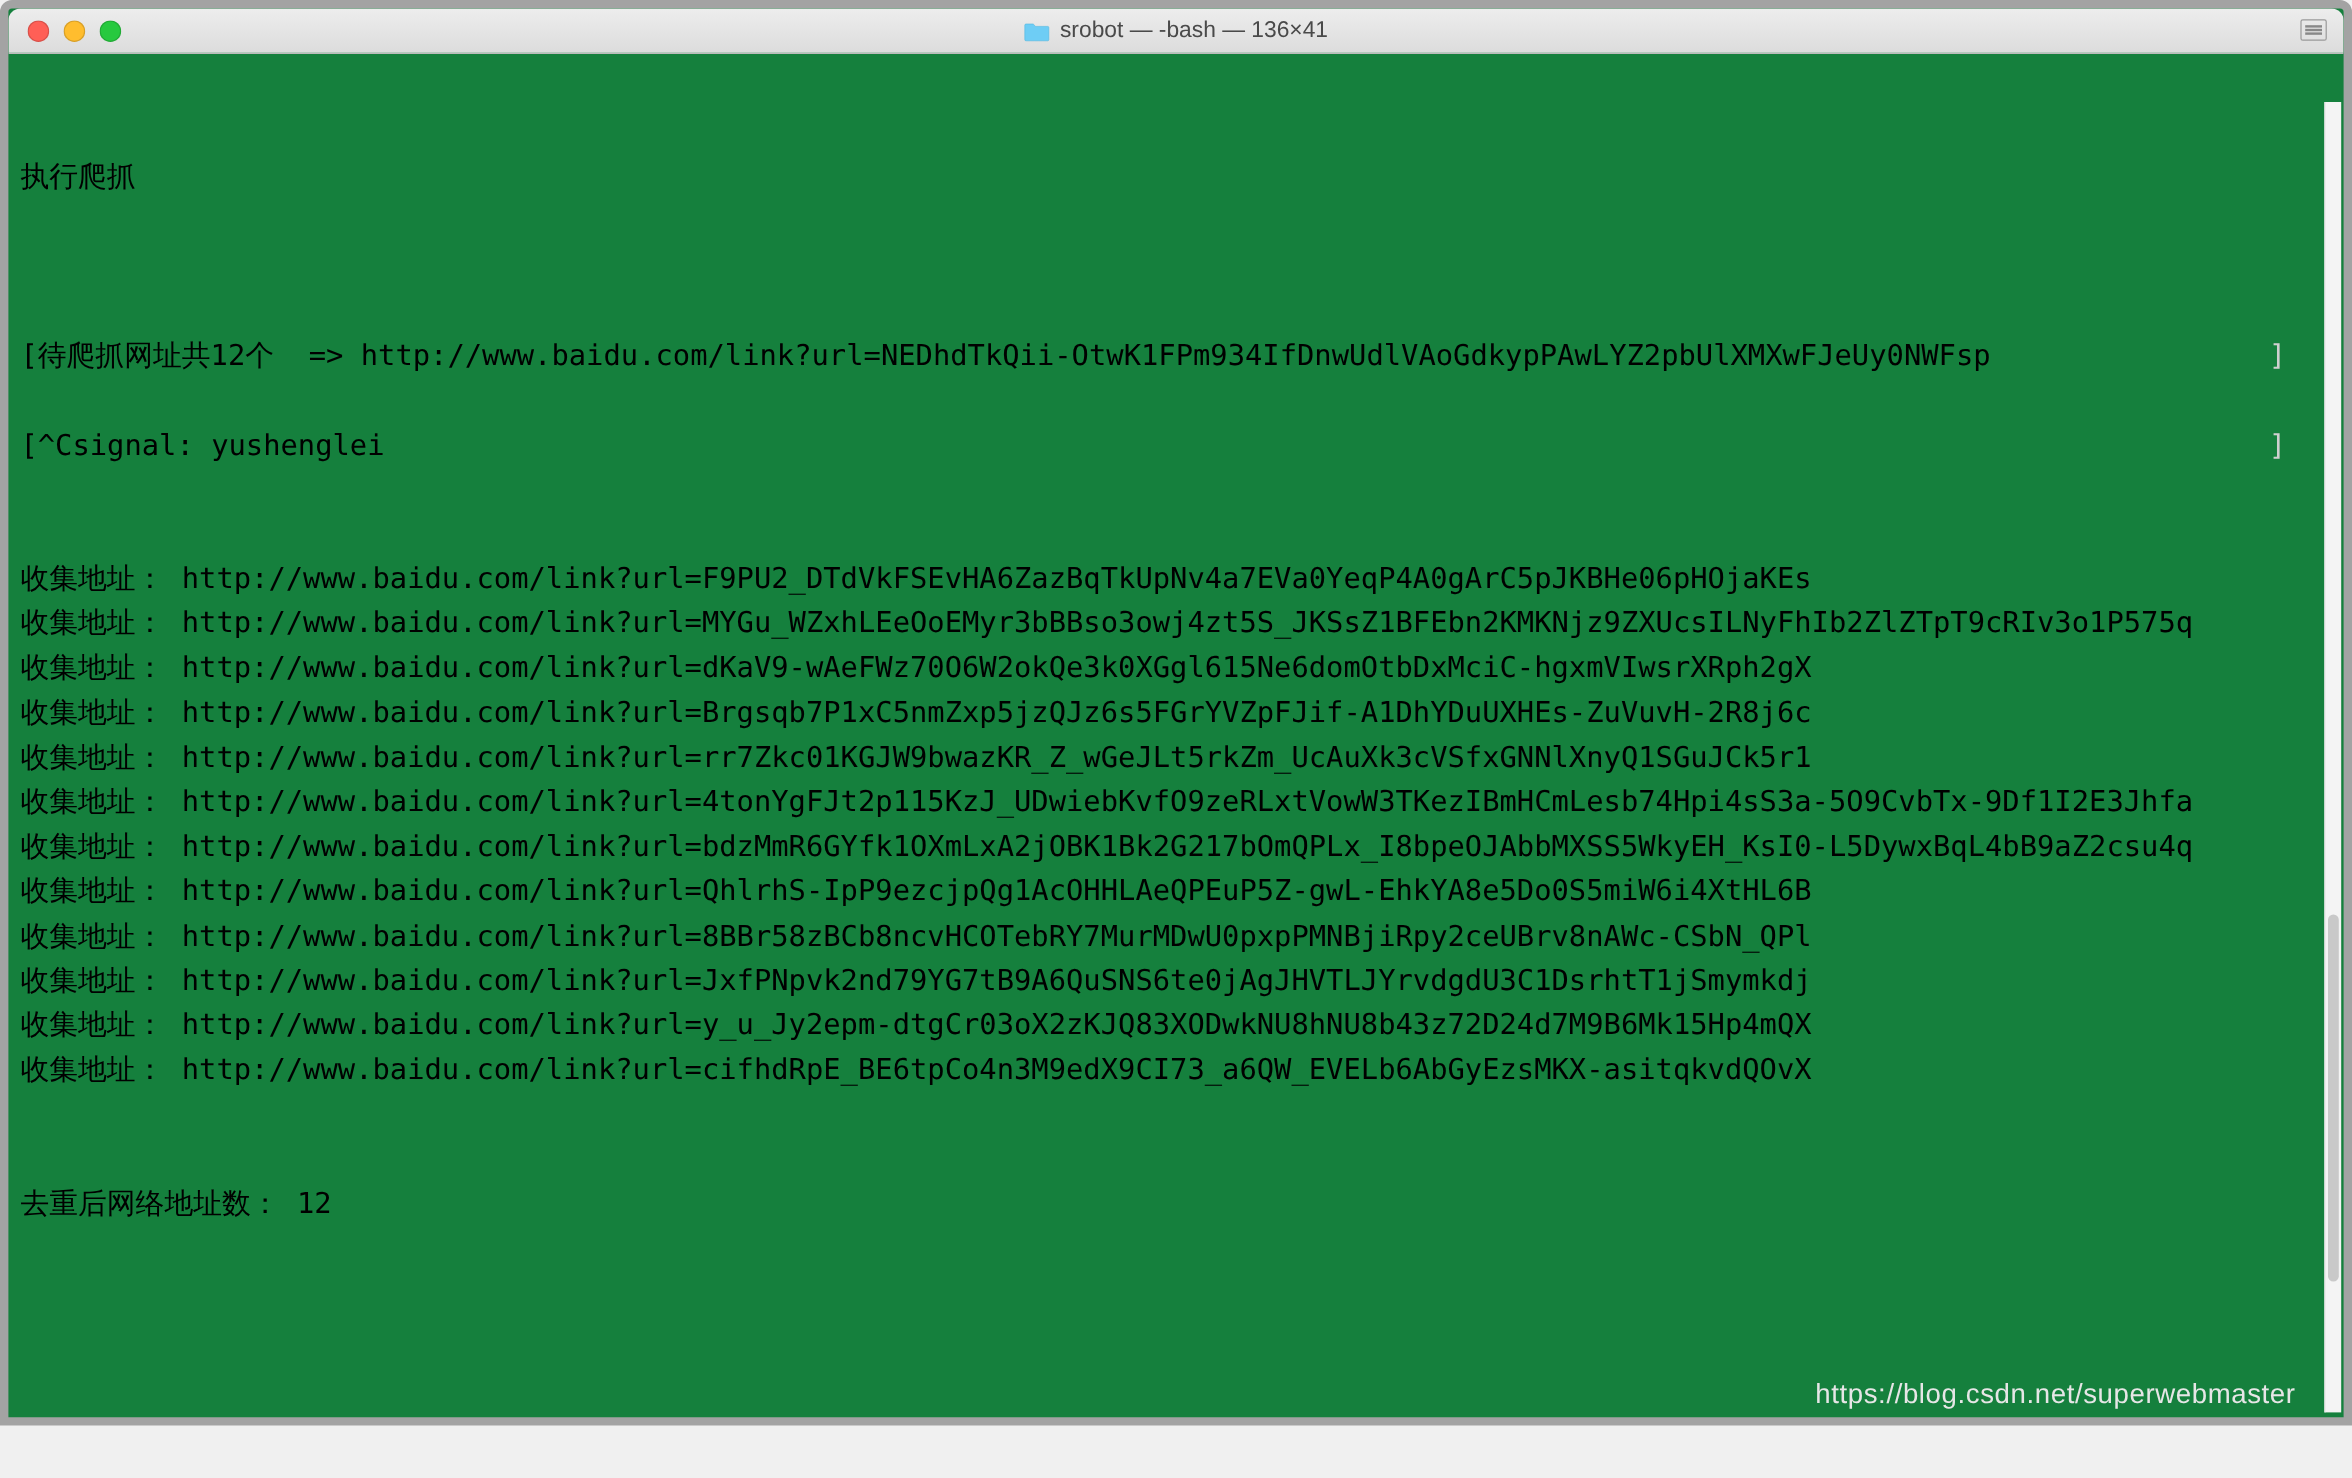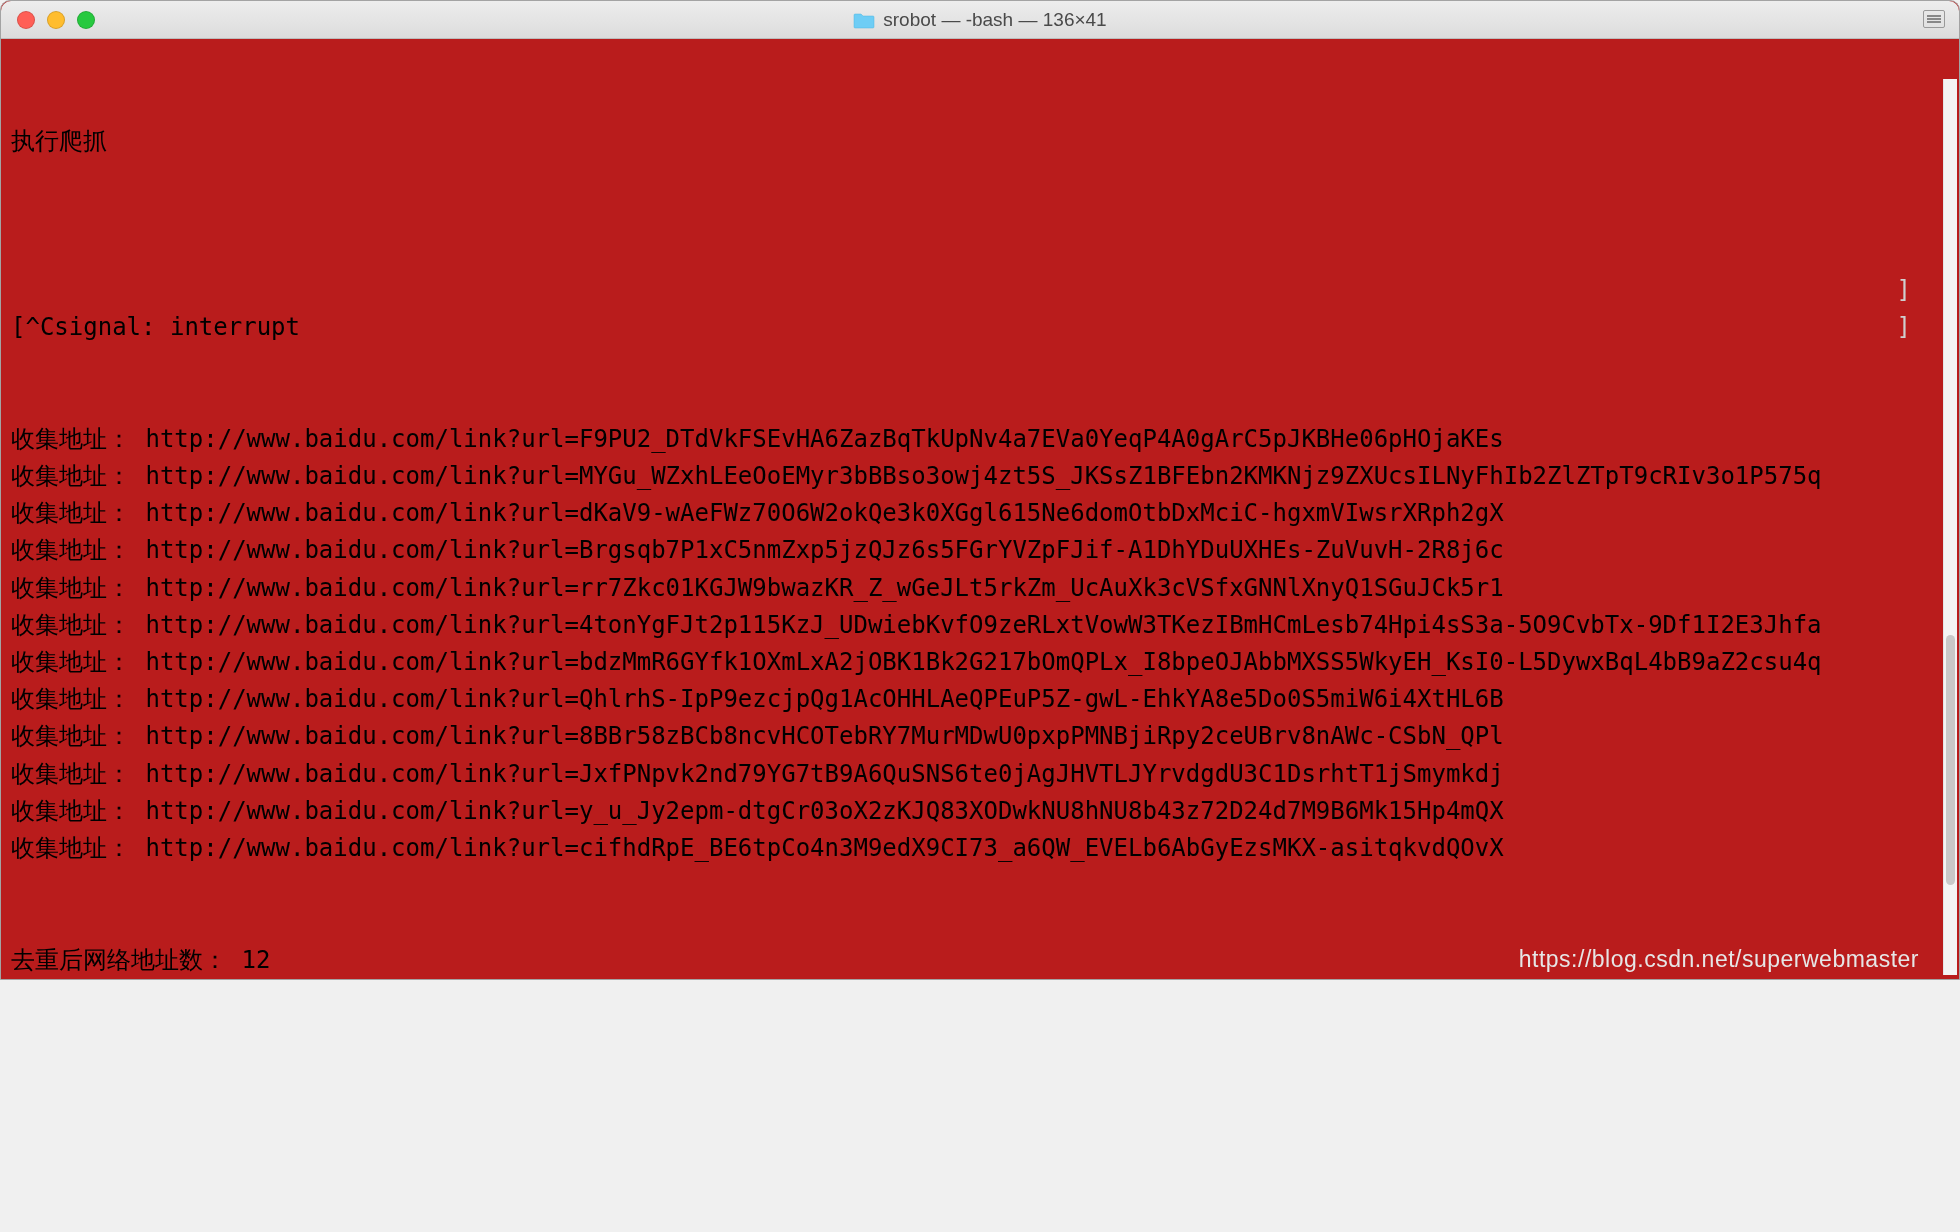--- a/index.html
+++ b/index.html
@@ -4,7 +4,7 @@
   <style>
     * { margin: 0; padding: 0; box-sizing: border-box; }
     body { font-family: -apple-system, "Helvetica Neue", Arial, sans-serif; background: #f0f0f0; width: 1960px; height: 1232px; overflow: hidden; }
-    .window { width: 1960px; height: 980px; background: #b91c1c; border: 1px solid #a3a3a3; border-radius: 10px 10px 0 0; position: relative; display: flex; flex-direction: column; }
+    .window { width: 1960px; height: 1188px; background: #15803d; border: 7px solid #a3a3a3; border-radius: 10px 10px 0 0; position: relative; display: flex; flex-direction: column; }
     .titlebar { height: 38px; background: linear-gradient(#ededed,#dcdcdc); border-bottom: 1px solid #bcbcbc; border-radius: 10px 10px 0 0; display: flex; align-items: center; position: relative; }
     .traffic { display: flex; gap: 12px; margin-left: 16px; }
     .light { width: 18px; height: 18px; border-radius: 50%; border: 0.5px solid rgba(0,0,0,.15); }

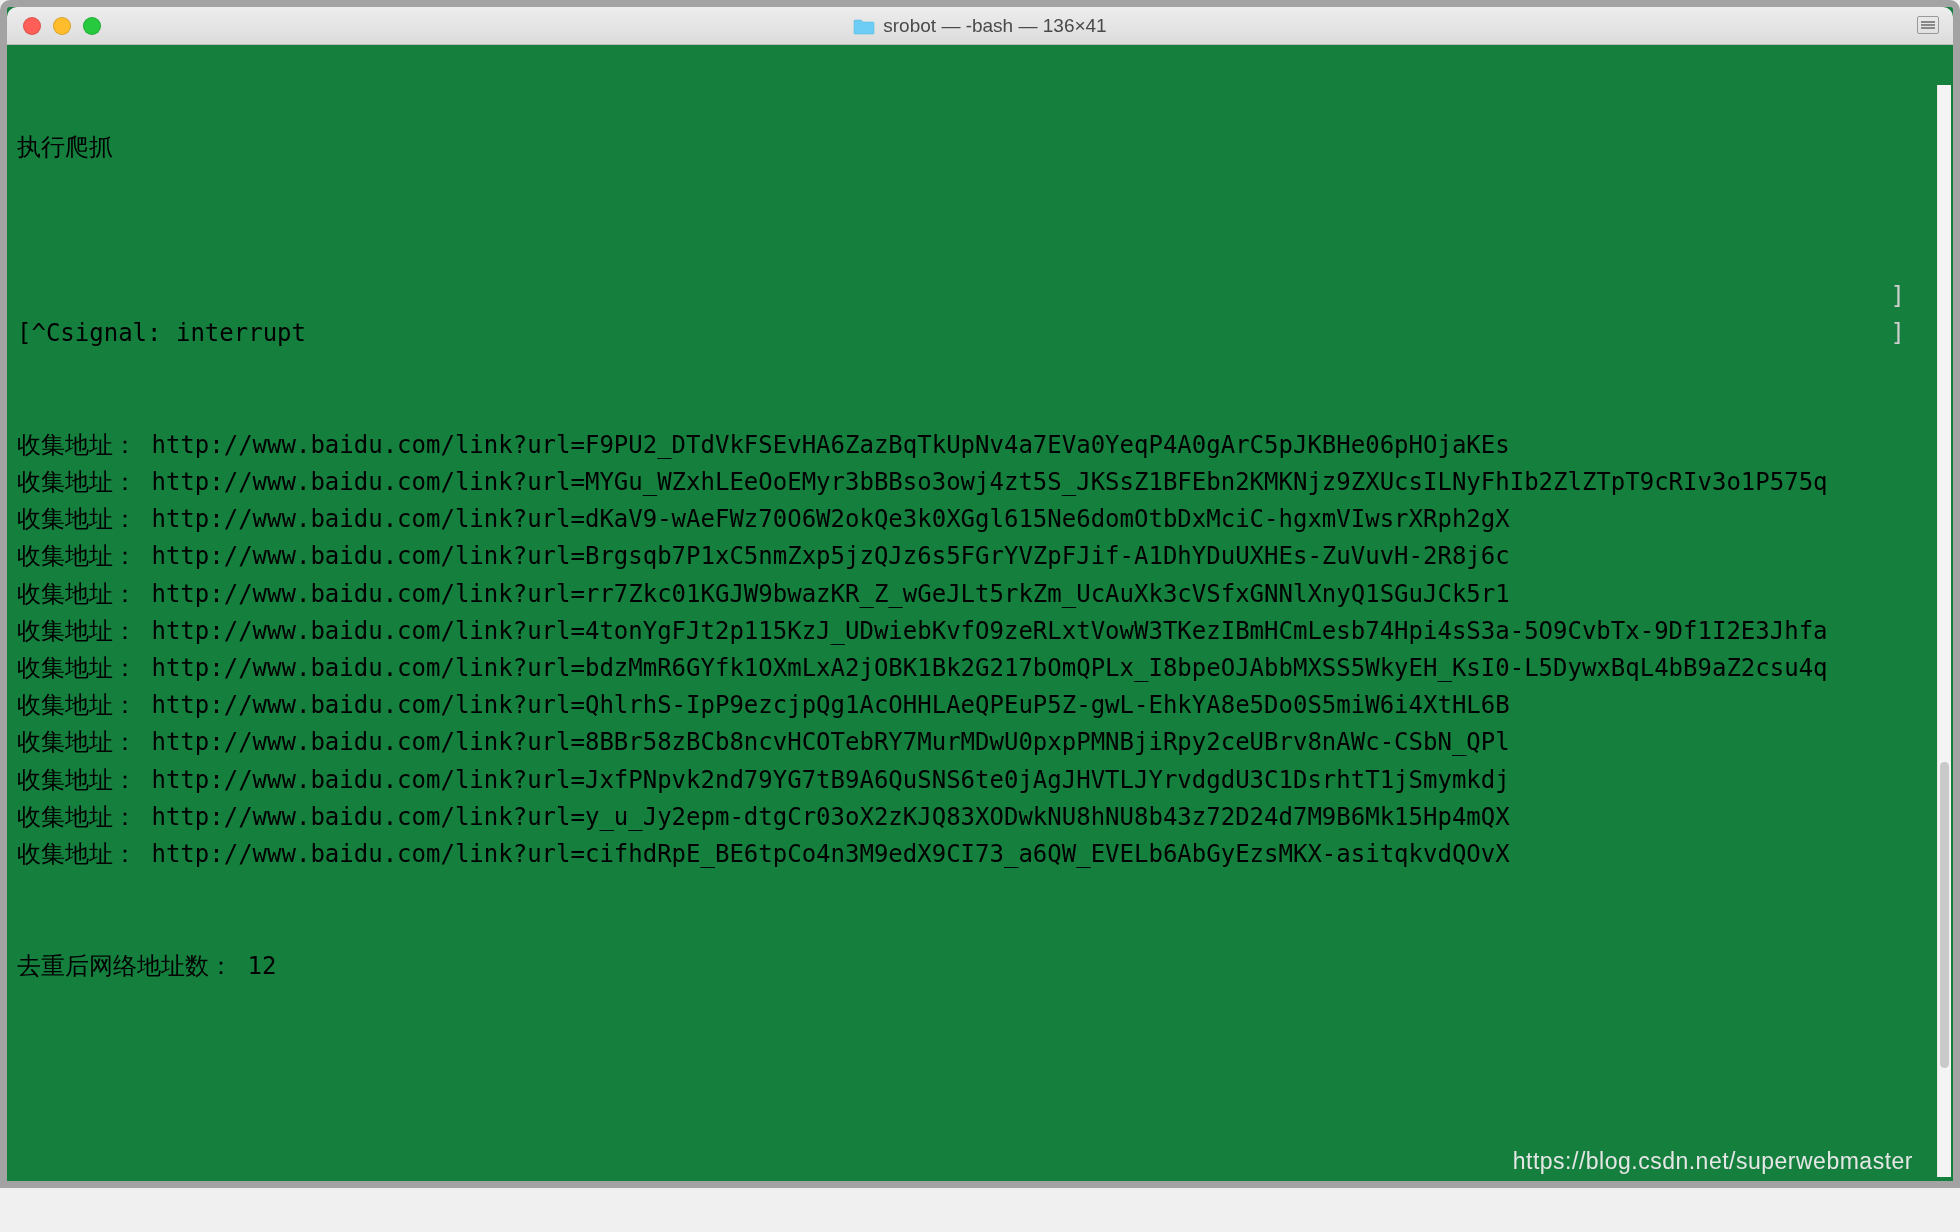--- a/index.html
+++ b/index.html
@@ -55,7 +55,7 @@
 <span class="line">执行爬抓</span>
 <span class="blank"></span>
 <span class="blank"></span>
-<span class="line" style="position:relative"><span class="rbracket">]</span></span>
+<span class="line" style="position:relative"><span>[待爬抓网址共12个  =&gt; http://www.baidu.com/link?url=NEDhdTkQii-OtwK1FPm934IfDnwUdlVAoGdkypPAwLYZ2pbUlXMXwFJeUy0NWFsp</span><span class="rbracket">]</span></span>
 <span class="line" style="position:relative"><span>[^Csignal: interrupt</span><span class="rbracket">]</span></span>
 <span class="blank" style="height:18px"></span>
 <div id="url-lines"><span class="line">收集地址： http://www.baidu.com/link?url=F9PU2_DTdVkFSEvHA6ZazBqTkUpNv4a7EVa0YeqP4A0gArC5pJKBHe06pHOjaKEs</span><span class="blank" style="height: 18px;"></span><span class="line">收集地址： http://www.baidu.com/link?url=MYGu_WZxhLEeOoEMyr3bBBso3owj4zt5S_JKSsZ1BFEbn2KMKNjz9ZXUcsILNyFhIb2ZlZTpT9cRIv3o1P575q</span><span class="blank" style="height: 18px;"></span><span class="line">收集地址： http://www.baidu.com/link?url=dKaV9-wAeFWz70O6W2okQe3k0XGgl615Ne6domOtbDxMciC-hgxmVIwsrXRph2gX</span><span class="blank" style="height: 18px;"></span><span class="line">收集地址： http://www.baidu.com/link?url=Brgsqb7P1xC5nmZxp5jzQJz6s5FGrYVZpFJif-A1DhYDuUXHEs-ZuVuvH-2R8j6c</span><span class="blank" style="height: 18px;"></span><span class="line">收集地址： http://www.baidu.com/link?url=rr7Zkc01KGJW9bwazKR_Z_wGeJLt5rkZm_UcAuXk3cVSfxGNNlXnyQ1SGuJCk5r1</span><span class="blank" style="height: 18px;"></span><span class="line">收集地址： http://www.baidu.com/link?url=4tonYgFJt2p115KzJ_UDwiebKvfO9zeRLxtVowW3TKezIBmHCmLesb74Hpi4sS3a-5O9CvbTx-9Df1I2E3Jhfa</span><span class="blank" style="height: 18px;"></span><span class="line">收集地址： http://www.baidu.com/link?url=bdzMmR6GYfk1OXmLxA2jOBK1Bk2G217bOmQPLx_I8bpeOJAbbMXSS5WkyEH_KsI0-L5DywxBqL4bB9aZ2csu4q</span><span class="blank" style="height: 18px;"></span><span class="line">收集地址： http://www.baidu.com/link?url=QhlrhS-IpP9ezcjpQg1AcOHHLAeQPEuP5Z-gwL-EhkYA8e5Do0S5miW6i4XtHL6B</span><span class="blank" style="height: 18px;"></span><span class="line">收集地址： http://www.baidu.com/link?url=8BBr58zBCb8ncvHCOTebRY7MurMDwU0pxpPMNBjiRpy2ceUBrv8nAWc-CSbN_QPl</span><span class="blank" style="height: 18px;"></span><span class="line">收集地址： http://www.baidu.com/link?url=JxfPNpvk2nd79YG7tB9A6QuSNS6te0jAgJHVTLJYrvdgdU3C1DsrhtT1jSmymkdj</span><span class="blank" style="height: 18px;"></span><span class="line">收集地址： http://www.baidu.com/link?url=y_u_Jy2epm-dtgCr03oX2zKJQ83XODwkNU8hNU8b43z72D24d7M9B6Mk15Hp4mQX</span><span class="blank" style="height: 18px;"></span><span class="line">收集地址： http://www.baidu.com/link?url=cifhdRpE_BE6tpCo4n3M9edX9CI73_a6QW_EVELb6AbGyEzsMKX-asitqkvdQOvX</span><span class="blank" style="height: 18px;"></span></div>

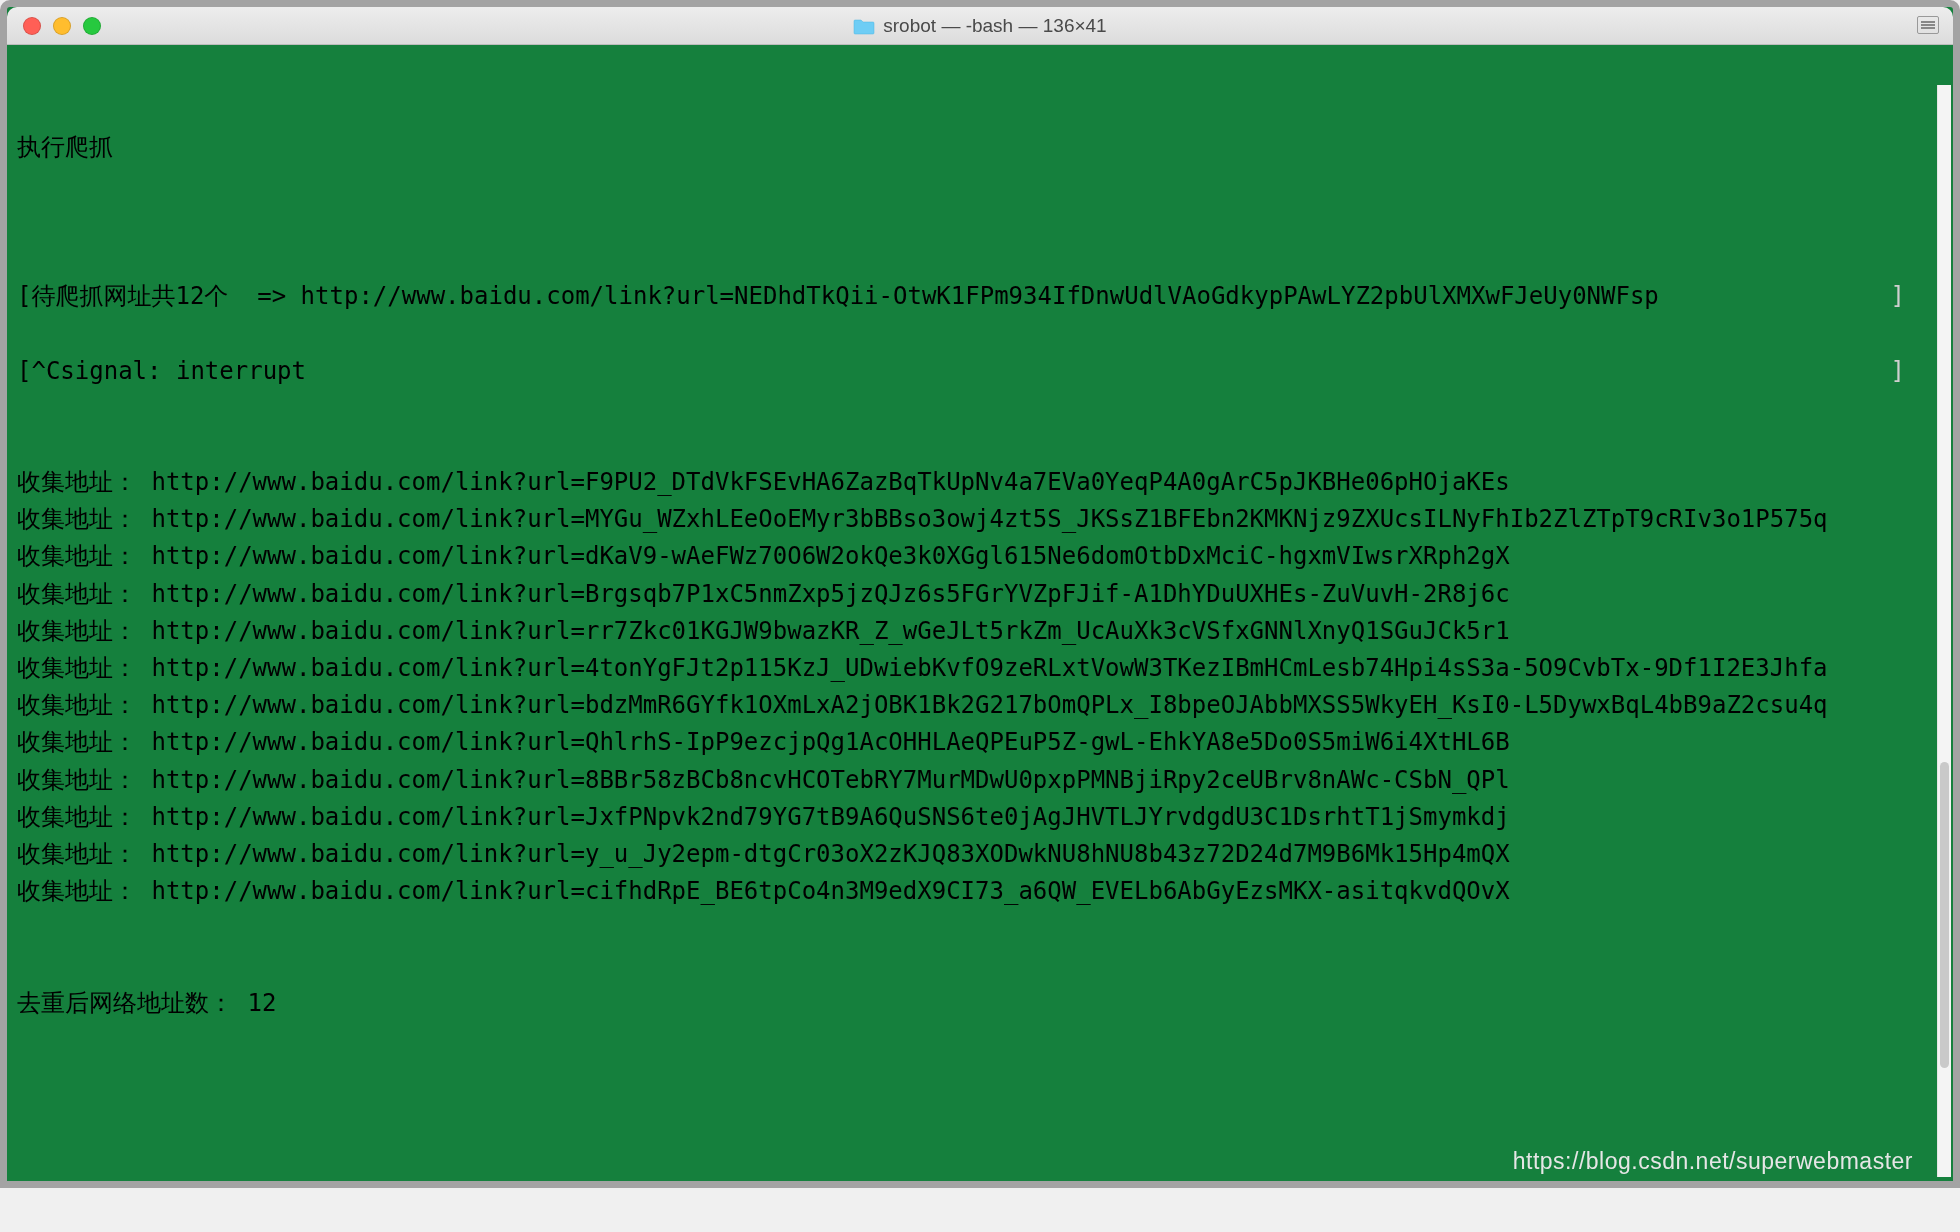--- a/index.html
+++ b/index.html
@@ -56,7 +56,7 @@
 <span class="blank"></span>
 <span class="blank"></span>
 <span class="line" style="position:relative"><span>[待爬抓网址共12个  =&gt; http://www.baidu.com/link?url=NEDhdTkQii-OtwK1FPm934IfDnwUdlVAoGdkypPAwLYZ2pbUlXMXwFJeUy0NWFsp</span><span class="rbracket">]</span></span>
-<span class="line" style="position:relative"><span>[^Csignal: interrupt</span><span class="rbracket">]</span></span>
+<span class="line" style="position:relative"><span>[^Csignal: yushenglei</span><span class="rbracket">]</span></span>
 <span class="blank" style="height:18px"></span>
 <div id="url-lines"><span class="line">收集地址： http://www.baidu.com/link?url=F9PU2_DTdVkFSEvHA6ZazBqTkUpNv4a7EVa0YeqP4A0gArC5pJKBHe06pHOjaKEs</span><span class="blank" style="height: 18px;"></span><span class="line">收集地址： http://www.baidu.com/link?url=MYGu_WZxhLEeOoEMyr3bBBso3owj4zt5S_JKSsZ1BFEbn2KMKNjz9ZXUcsILNyFhIb2ZlZTpT9cRIv3o1P575q</span><span class="blank" style="height: 18px;"></span><span class="line">收集地址： http://www.baidu.com/link?url=dKaV9-wAeFWz70O6W2okQe3k0XGgl615Ne6domOtbDxMciC-hgxmVIwsrXRph2gX</span><span class="blank" style="height: 18px;"></span><span class="line">收集地址： http://www.baidu.com/link?url=Brgsqb7P1xC5nmZxp5jzQJz6s5FGrYVZpFJif-A1DhYDuUXHEs-ZuVuvH-2R8j6c</span><span class="blank" style="height: 18px;"></span><span class="line">收集地址： http://www.baidu.com/link?url=rr7Zkc01KGJW9bwazKR_Z_wGeJLt5rkZm_UcAuXk3cVSfxGNNlXnyQ1SGuJCk5r1</span><span class="blank" style="height: 18px;"></span><span class="line">收集地址： http://www.baidu.com/link?url=4tonYgFJt2p115KzJ_UDwiebKvfO9zeRLxtVowW3TKezIBmHCmLesb74Hpi4sS3a-5O9CvbTx-9Df1I2E3Jhfa</span><span class="blank" style="height: 18px;"></span><span class="line">收集地址： http://www.baidu.com/link?url=bdzMmR6GYfk1OXmLxA2jOBK1Bk2G217bOmQPLx_I8bpeOJAbbMXSS5WkyEH_KsI0-L5DywxBqL4bB9aZ2csu4q</span><span class="blank" style="height: 18px;"></span><span class="line">收集地址： http://www.baidu.com/link?url=QhlrhS-IpP9ezcjpQg1AcOHHLAeQPEuP5Z-gwL-EhkYA8e5Do0S5miW6i4XtHL6B</span><span class="blank" style="height: 18px;"></span><span class="line">收集地址： http://www.baidu.com/link?url=8BBr58zBCb8ncvHCOTebRY7MurMDwU0pxpPMNBjiRpy2ceUBrv8nAWc-CSbN_QPl</span><span class="blank" style="height: 18px;"></span><span class="line">收集地址： http://www.baidu.com/link?url=JxfPNpvk2nd79YG7tB9A6QuSNS6te0jAgJHVTLJYrvdgdU3C1DsrhtT1jSmymkdj</span><span class="blank" style="height: 18px;"></span><span class="line">收集地址： http://www.baidu.com/link?url=y_u_Jy2epm-dtgCr03oX2zKJQ83XODwkNU8hNU8b43z72D24d7M9B6Mk15Hp4mQX</span><span class="blank" style="height: 18px;"></span><span class="line">收集地址： http://www.baidu.com/link?url=cifhdRpE_BE6tpCo4n3M9edX9CI73_a6QW_EVELb6AbGyEzsMKX-asitqkvdQOvX</span><span class="blank" style="height: 18px;"></span></div>
 <span class="blank" style="height:18px"></span>

